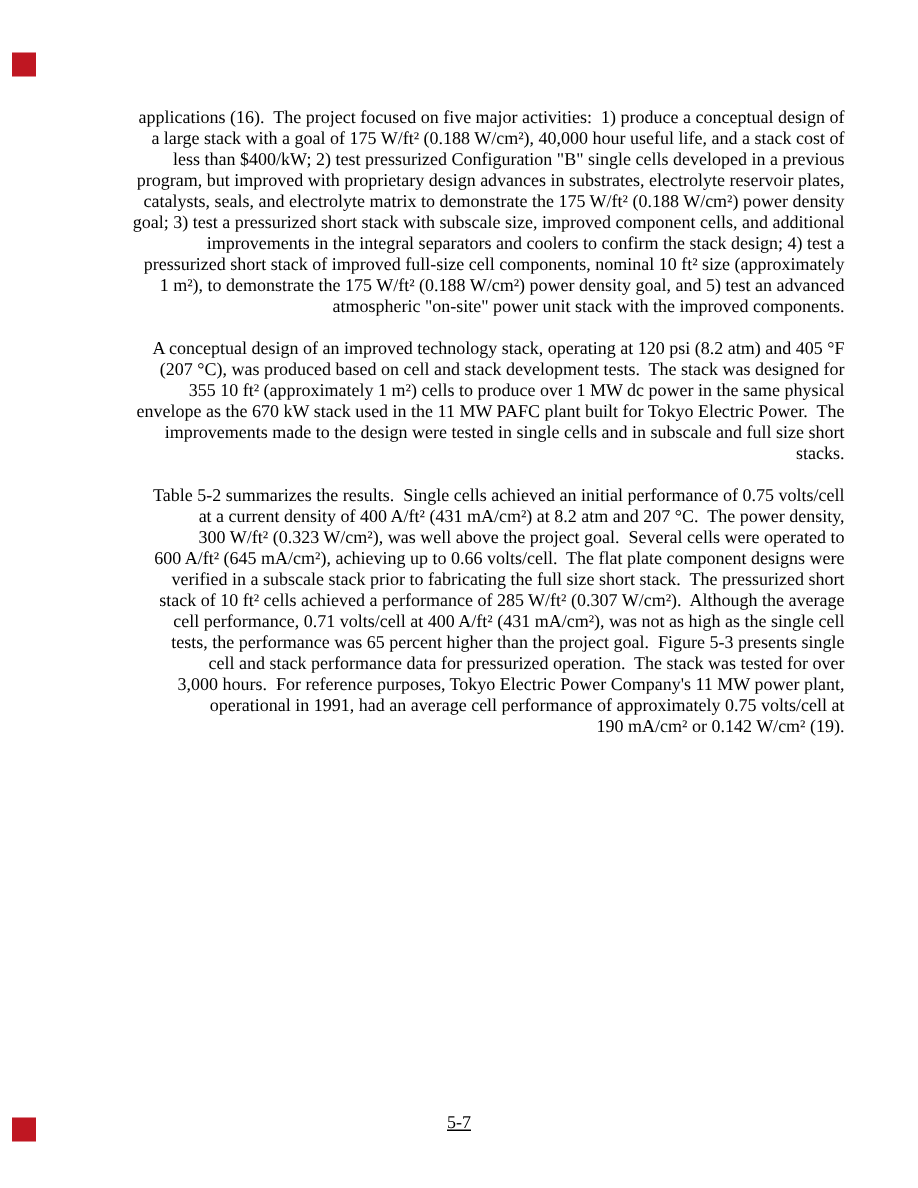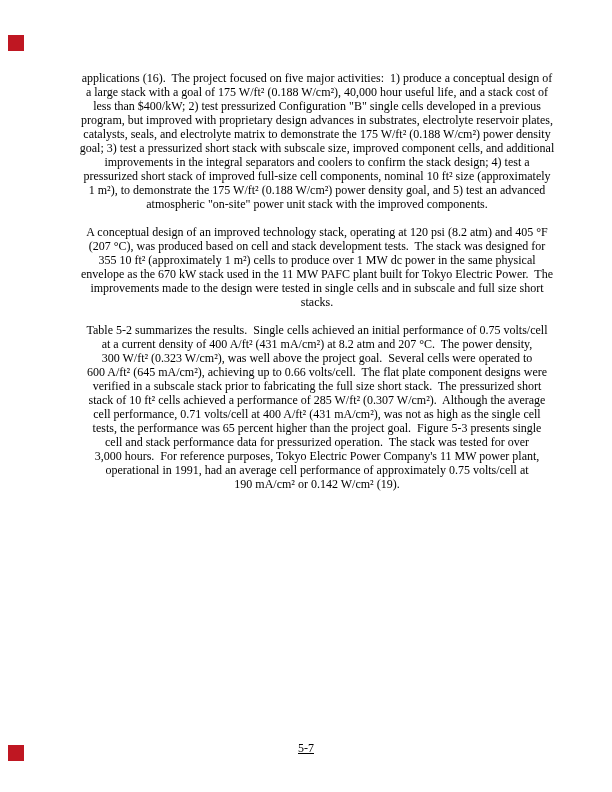--- a/index.html
+++ b/index.html
@@ -48,7 +48,7 @@
     font-size: 12px;
     line-height: 14px;
     white-space: pre-wrap;
-    text-align: center;
+    text-align: right;
   }
   .footer {
     position: absolute;

